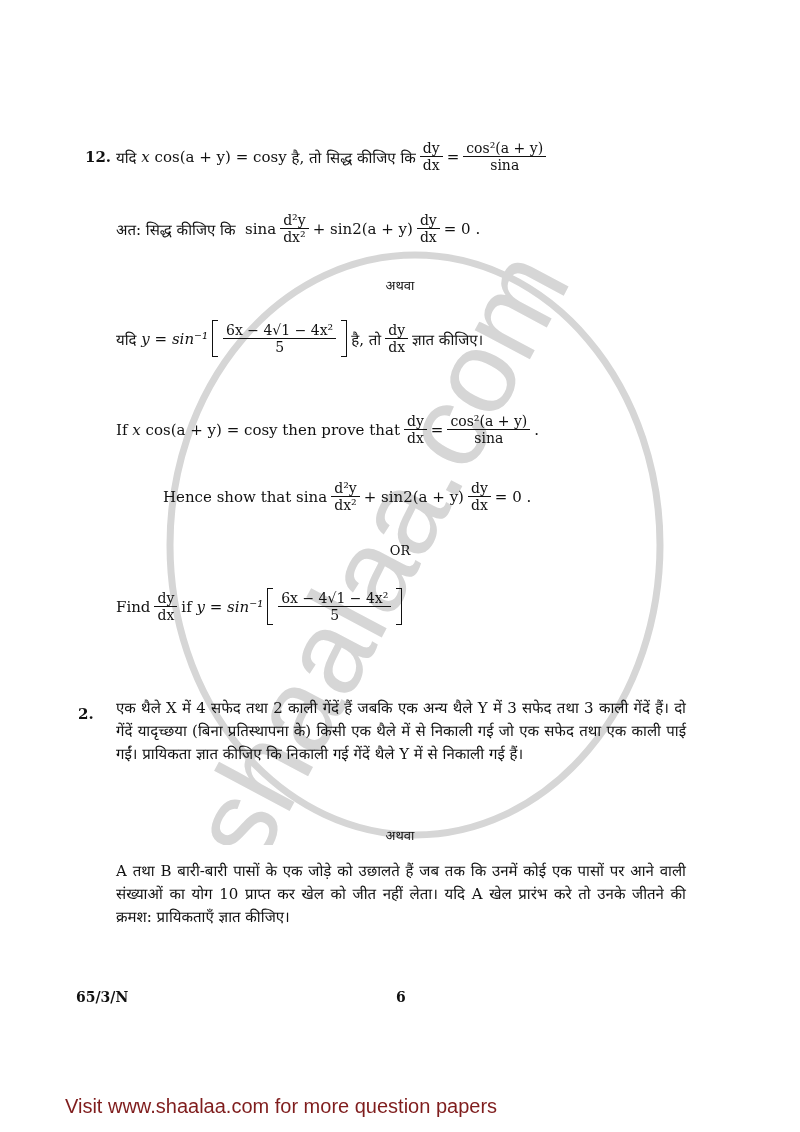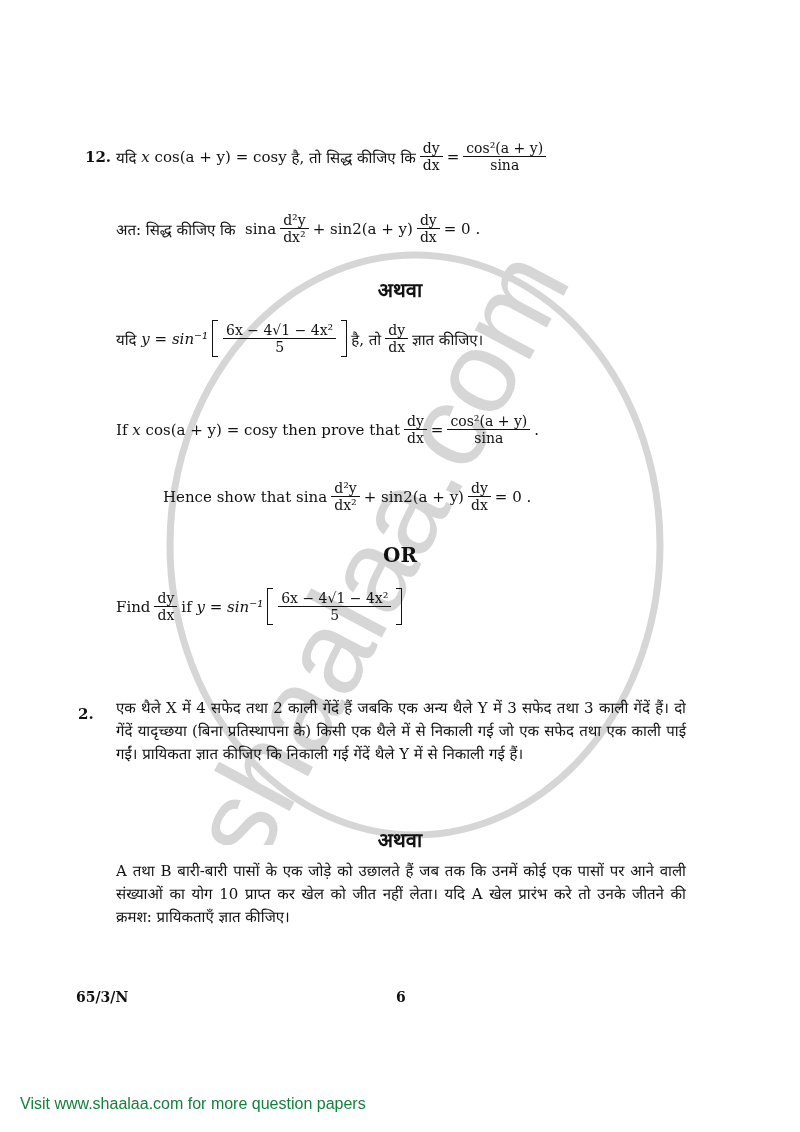--- a/index.html
+++ b/index.html
@@ -17,7 +17,7 @@
   .bracket::before, .bracket::after { content: ""; position: absolute; width: 6px; height: 100%; top: 0; border-top: 1.5px solid #111; border-bottom: 1.5px solid #111; box-sizing: border-box; }
   .bracket::before { left: -1px; }
   .bracket::after { right: -1px; }
-  .heading { font-weight: bold; font-size: 20px; text-align: center; width: 100%; }
+  .heading { font-weight: normal; font-size: 13px; text-align: center; width: 100%; }
   .para { font-size: 15px; line-height: 23px; text-align: justify; text-align-last: left; }
   .footer-code { font-weight: bold; font-size: 14px; }
   .visit { font-family: "Liberation Sans", "DejaVu Sans", sans-serif; font-size: 16px; color: #15803d; }

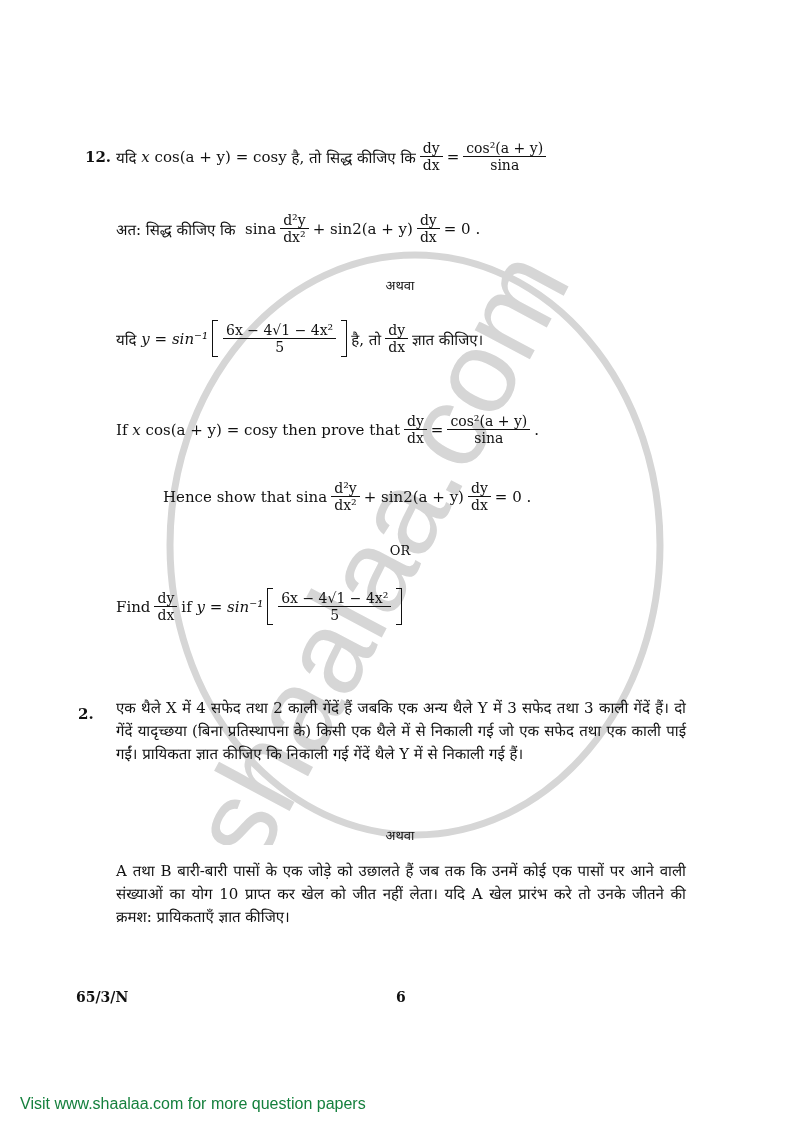--- a/index.html
+++ b/index.html
@@ -20,7 +20,7 @@
   .heading { font-weight: normal; font-size: 13px; text-align: center; width: 100%; }
   .para { font-size: 15px; line-height: 23px; text-align: justify; text-align-last: left; }
   .footer-code { font-weight: bold; font-size: 14px; }
-  .visit { font-family: "Liberation Sans", "DejaVu Sans", sans-serif; font-size: 16px; color: #15803d; }
+  .visit { font-family: "Liberation Sans", "DejaVu Sans", sans-serif; font-size: 20px; color: #7f1d1d; margin-left: 45px; }
 </style>
 </head>
 <body>

